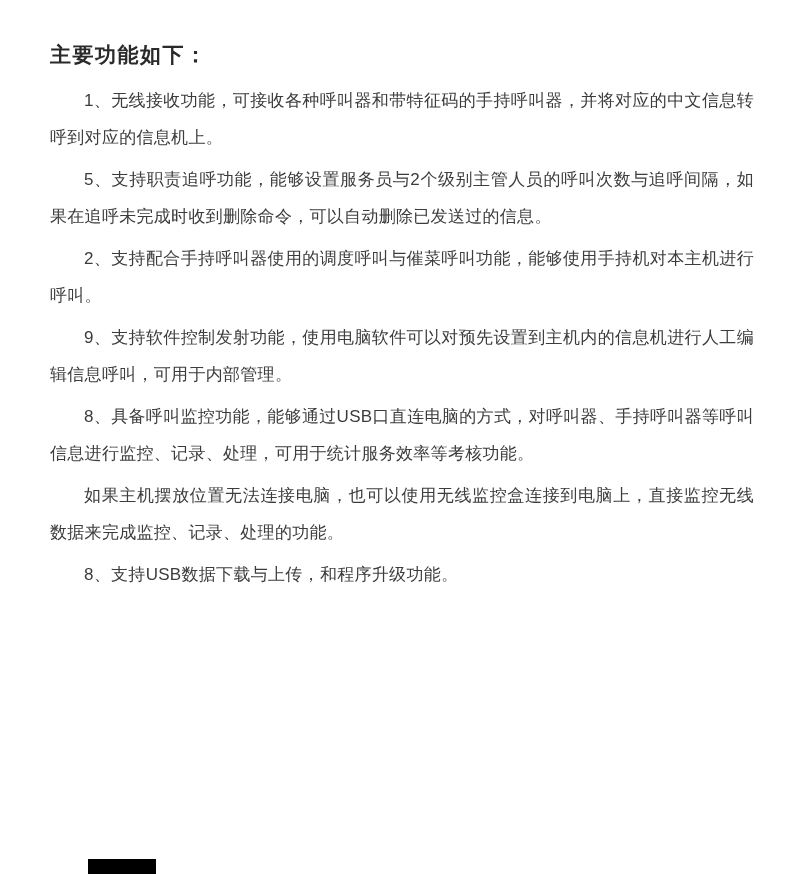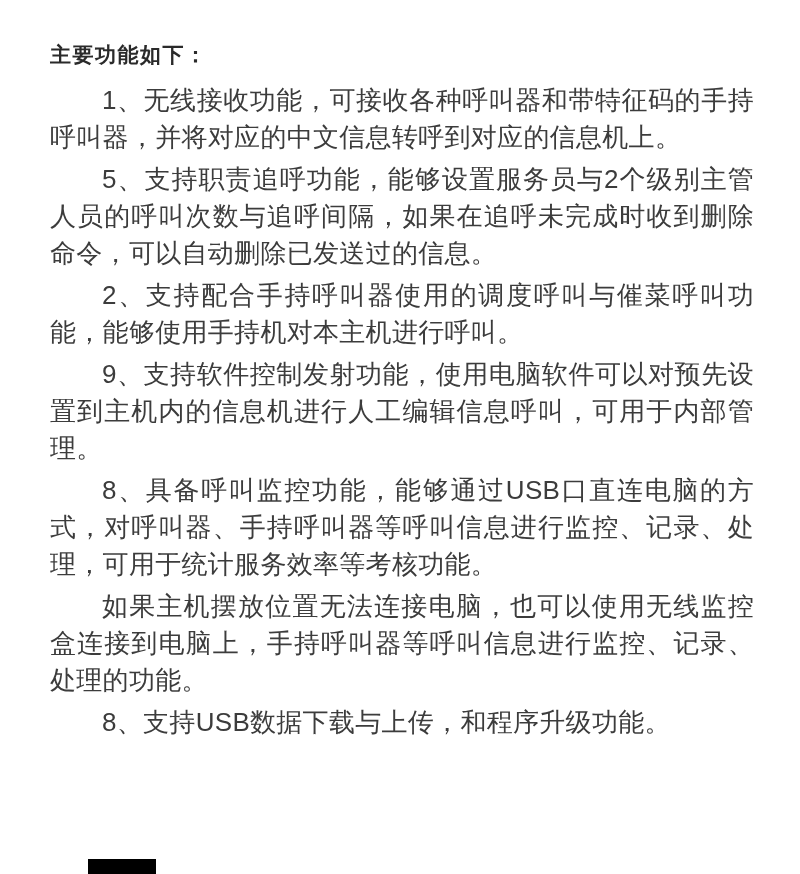--- a/index.html
+++ b/index.html
@@ -27,7 +27,7 @@
     margin-bottom: 12px;
   }
   .content p {
-    font-size: 26px;
+    font-size: 17px;
     line-height: 37px;
     color: #3c3c3c;
     text-align: justify;

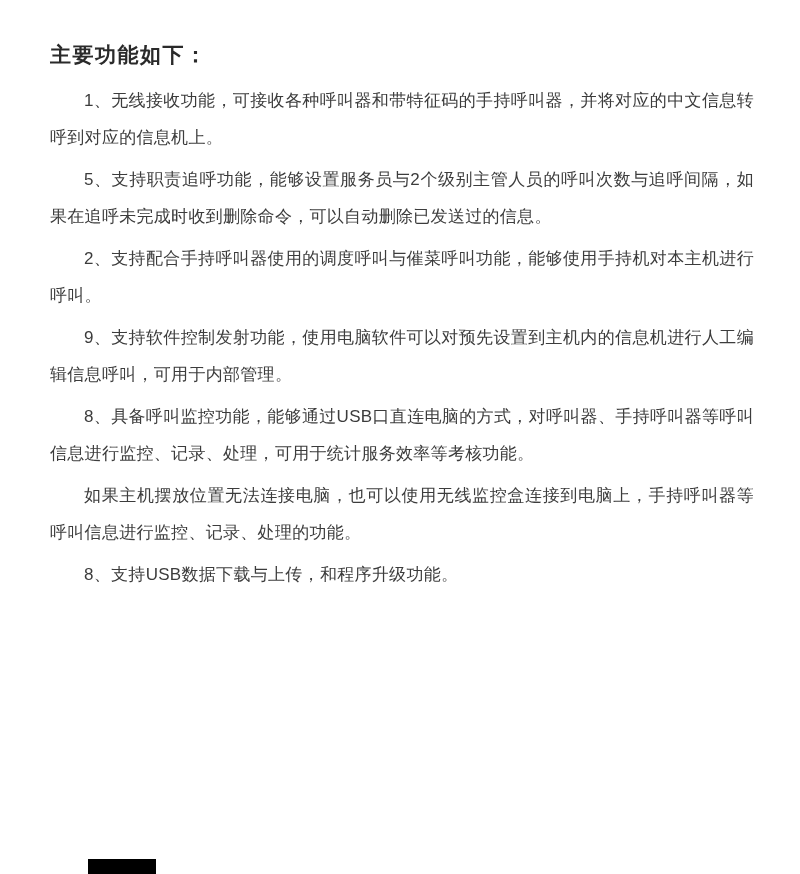--- a/index.html
+++ b/index.html
@@ -55,7 +55,7 @@
     <p>2、支持配合手持呼叫器使用的调度呼叫与催菜呼叫功能，能够使用手持机对本主机进行呼叫。</p>
     <p>9、支持软件控制发射功能，使用电脑软件可以对预先设置到主机内的信息机进行人工编辑信息呼叫，可用于内部管理。</p>
     <p>8、具备呼叫监控功能，能够通过USB口直连电脑的方式，对呼叫器、手持呼叫器等呼叫信息进行监控、记录、处理，可用于统计服务效率等考核功能。</p>
-    <p>如果主机摆放位置无法连接电脑，也可以使用无线监控盒连接到电脑上，手持呼叫器等呼叫信息进行监控、记录、处理的功能。</p>
+    <p>如果主机摆放位置无法连接电脑，也可以使用无线监控盒连接到电脑上，直接监控无线数据来完成监控、记录、处理的功能。</p>
     <p>8、支持USB数据下载与上传，和程序升级功能。</p>
   </div>
   <div class="footer-bar"></div>

